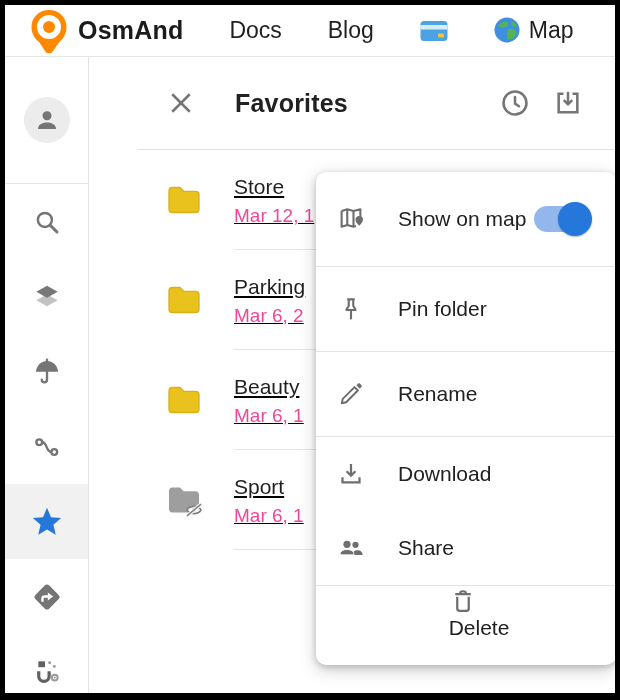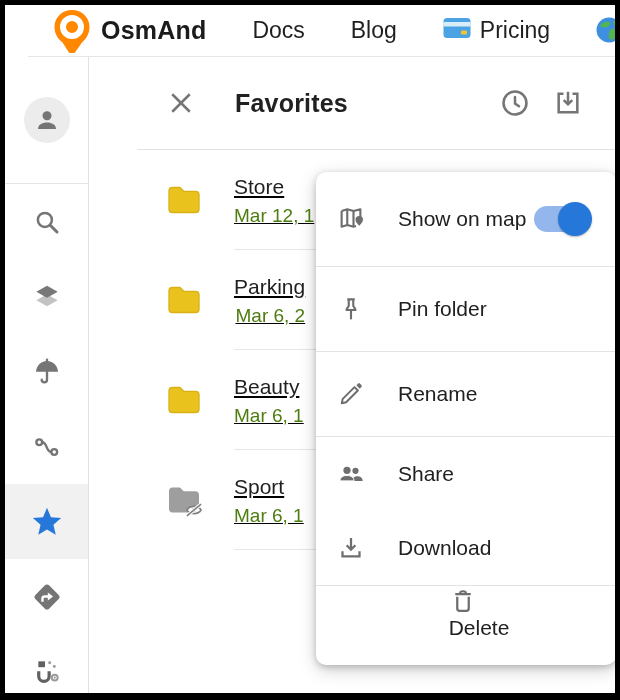--- a/index.html
+++ b/index.html
@@ -5,7 +5,7 @@
   * { margin:0; padding:0; box-sizing:border-box; }
   html,body { width:620px; height:700px; }
   body { background:#000; font-family:"Liberation Sans", sans-serif; position:relative; overflow:hidden; }
-  .frame { position:absolute; left:5px; top:5px; width:610px; height:688px; background:#fff; overflow:hidden;padding-left:23px; }
+  .frame { position:absolute; left:5px; top:5px; width:610px; height:688px; background:#fff; overflow:hidden; }
 
   
   .navbar { height:52px; display:flex; align-items:center; border-bottom:1px solid #e6e6e6; background:#fff; white-space:nowrap; overflow:hidden; }

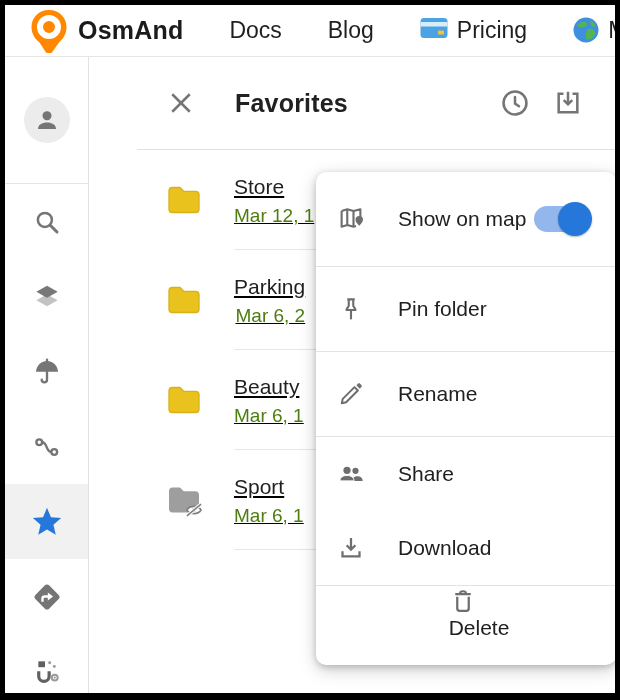--- a/index.html
+++ b/index.html
@@ -81,7 +81,6 @@
         <rect x="0.5" y="5" width="27" height="4.5" fill="#d9edf9"></rect>
         <rect x="18" y="13.5" width="6" height="4" rx="1" fill="#f3c433"></rect>
       </svg>
-      <span>Pricing</span>
     </a>
     <a class="nav-link">
       <svg width="26" height="26" viewBox="0 0 26 26">

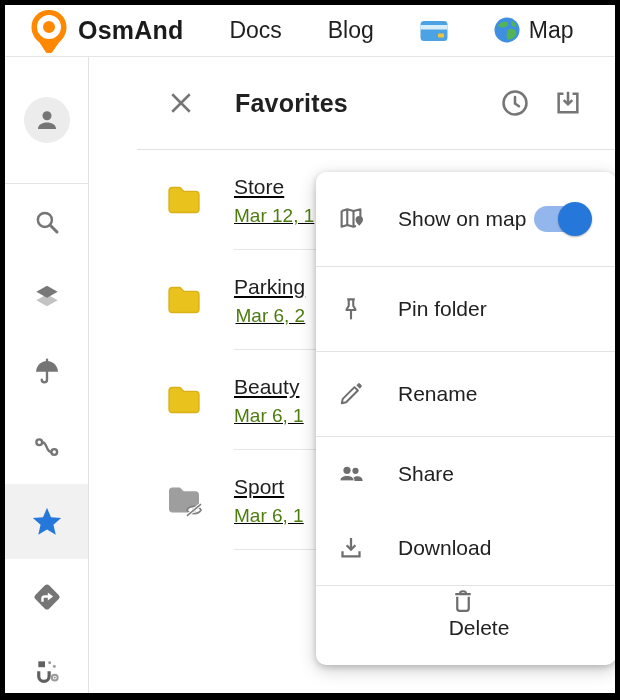--- a/index.html
+++ b/index.html
@@ -38,7 +38,7 @@
   .folder-icon-wrap { width:40px; height:40px; position:relative; flex:0 0 auto; }
   .folder-text { margin-left:30px;text-decoration:underline; }
   .folder-name { font-size:21px; color:#1f1f1f; line-height:27px; }
-  .folder-date { font-size:19px; color:#4d7c0f; line-height:25px; margin-top:3px;text-align:right; }
+  .folder-date { font-size:19px; color:#ec4899; line-height:25px; margin-top:3px; }
   .row-divider { position:absolute; left:97px; right:0; bottom:0; height:1px; background:#e6e6e6; }
   .eye-off-badge { position:absolute; right:-3px; bottom:-3px; }
 

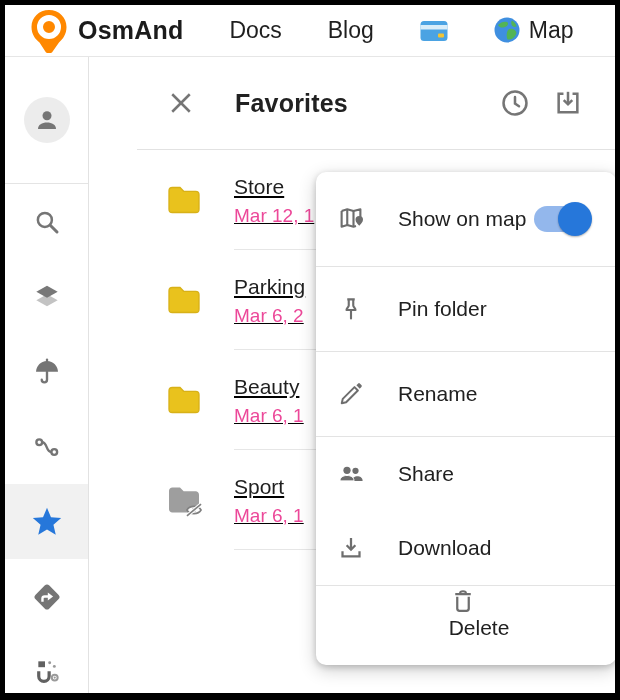--- a/index.html
+++ b/index.html
@@ -290,6 +290,17 @@
         <div class="menu-row h74">
           <div class="menu-icon">
             <svg width="30" height="30" viewBox="0 0 24 24">
+              <line x1="12" y1="4" x2="12" y2="13" stroke="#6e6e6e" stroke-width="1.8"></line>
+              <path d="M8.5 9.8 L12 13.3 L15.5 9.8" fill="none" stroke="#6e6e6e" stroke-width="1.8"></path>
+              <path d="M5.2 14.5 V18.6 H18.8 V14.5" fill="none" stroke="#6e6e6e" stroke-width="1.8"></path>
+            </svg>
+          </div>
+          <div class="menu-label">Download</div>
+        </div>
+
+        <div class="menu-row h74">
+          <div class="menu-icon">
+            <svg width="30" height="30" viewBox="0 0 24 24">
               <circle cx="15.6" cy="9.4" r="2.5" fill="#6e6e6e"></circle>
               <path d="M12.9 17.5 C12.9 15.1 14.9 13.8 17.2 13.8 C19 13.8 21.3 14.8 21.3 17.5 Z" fill="#6e6e6e"></path>
               <circle cx="8.8" cy="9" r="2.9" fill="#6e6e6e"></circle>
@@ -298,17 +309,6 @@
           </div>
           <div class="menu-label">Share</div>
         </div>
-
-        <div class="menu-row h74">
-          <div class="menu-icon">
-            <svg width="30" height="30" viewBox="0 0 24 24">
-              <line x1="12" y1="4" x2="12" y2="13" stroke="#6e6e6e" stroke-width="1.8"></line>
-              <path d="M8.5 9.8 L12 13.3 L15.5 9.8" fill="none" stroke="#6e6e6e" stroke-width="1.8"></path>
-              <path d="M5.2 14.5 V18.6 H18.8 V14.5" fill="none" stroke="#6e6e6e" stroke-width="1.8"></path>
-            </svg>
-          </div>
-          <div class="menu-label">Download</div>
-        </div>
         <div class="menu-divider"></div>
 
         <div class="menu-row h80">

